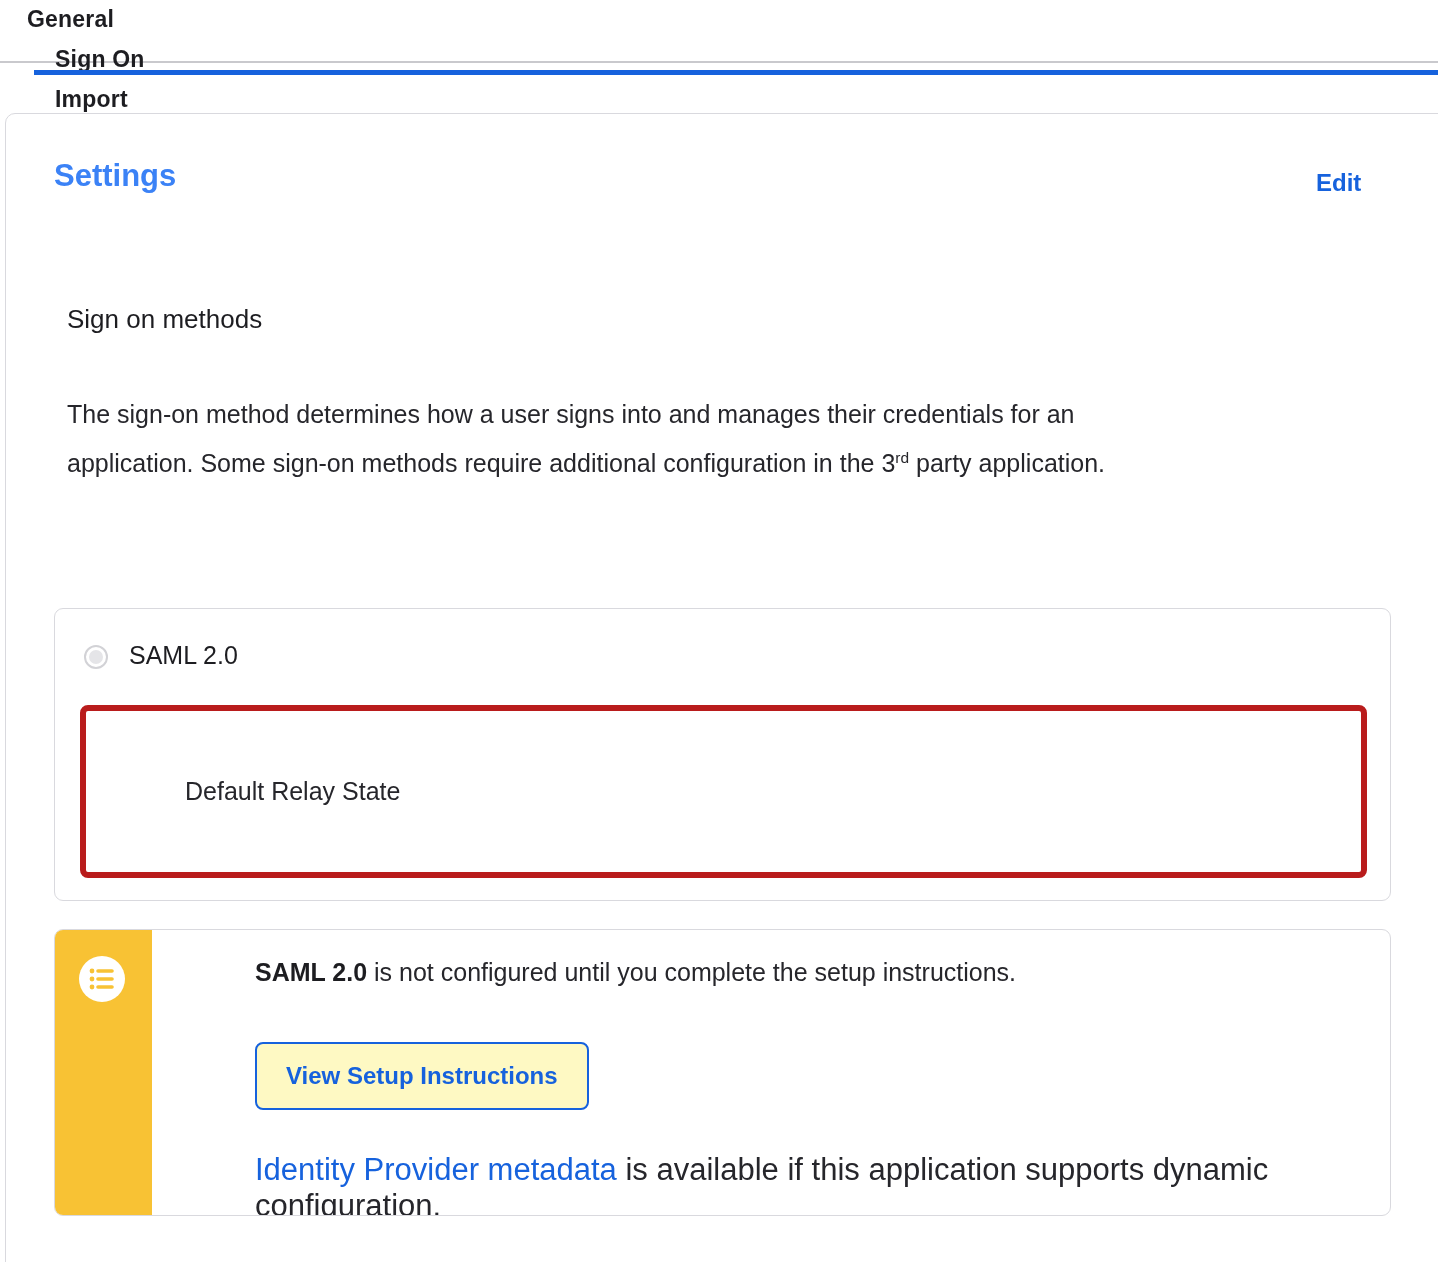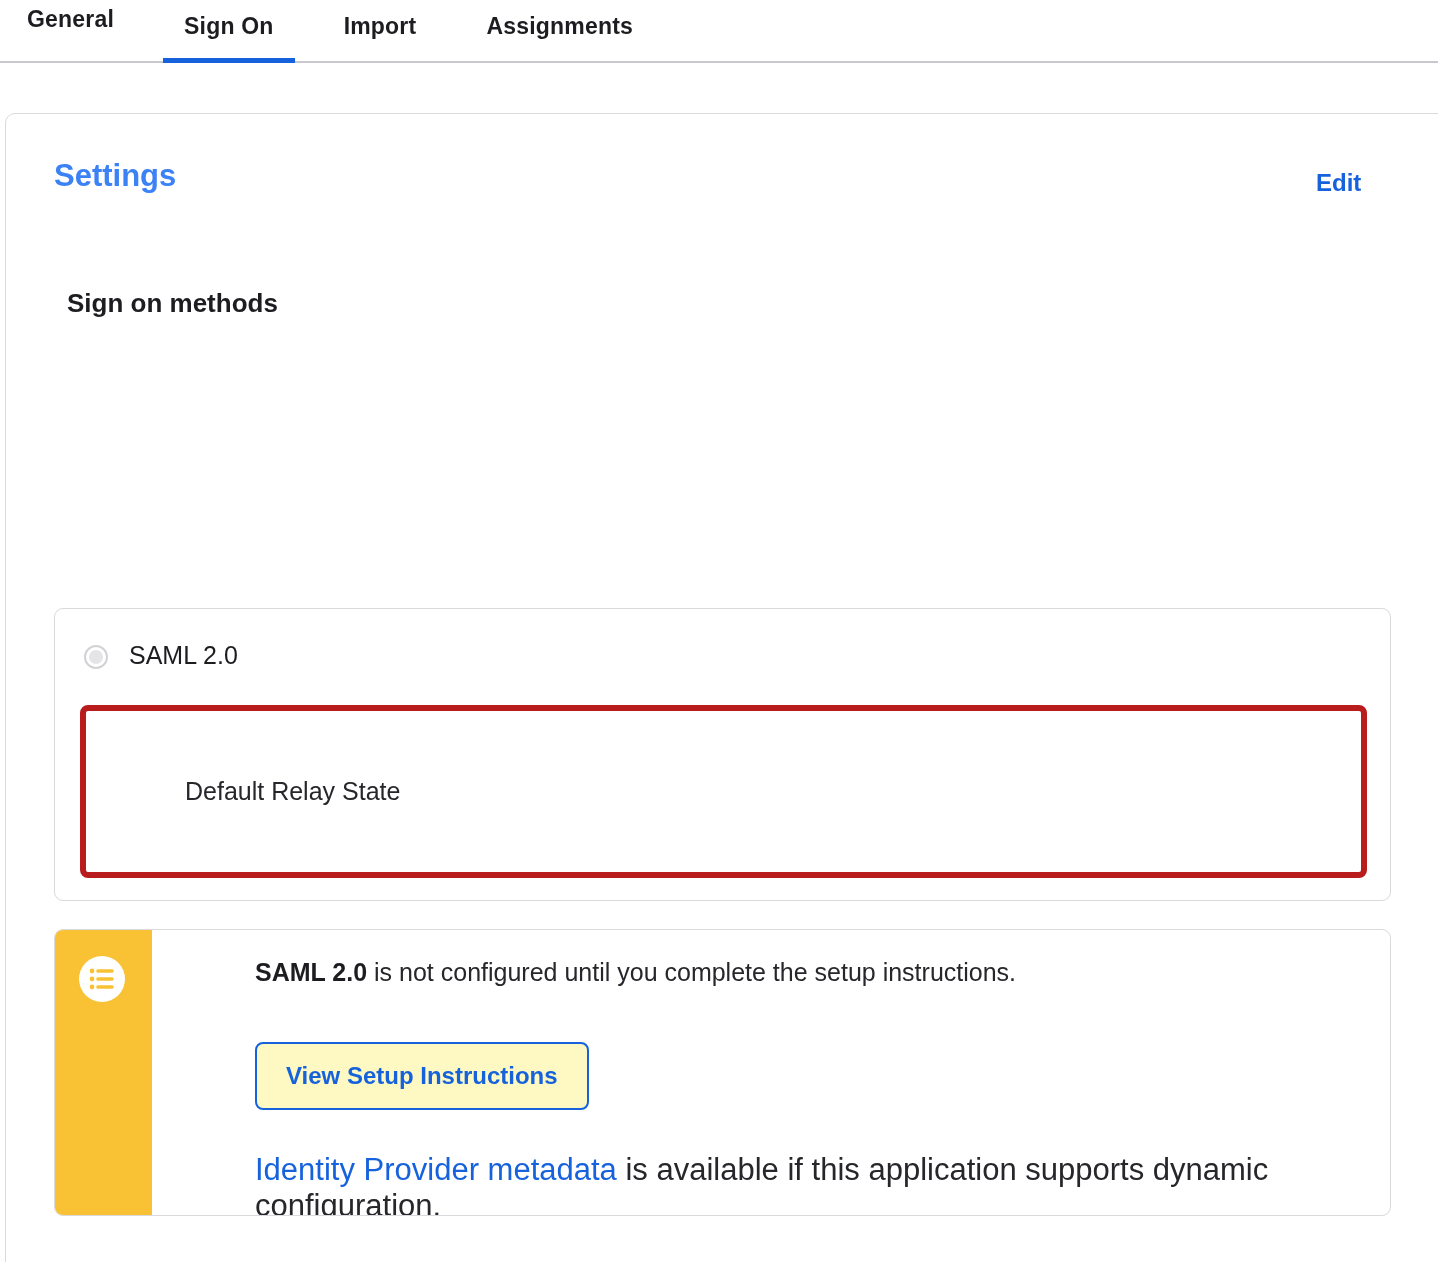--- a/index.html
+++ b/index.html
@@ -16,7 +16,7 @@
   .tabs {
     position:absolute; top:0; left:0; width:1438px; height:63px;
     border-bottom:2px solid #c9c9cd;
-    display:flex; align-items:stretch; padding-left:6px;
+    display:flex; align-items:stretch; padding-left:6px;flex-direction:column;
   }
   .tab {
     position:relative; display:flex; align-items:flex-start;

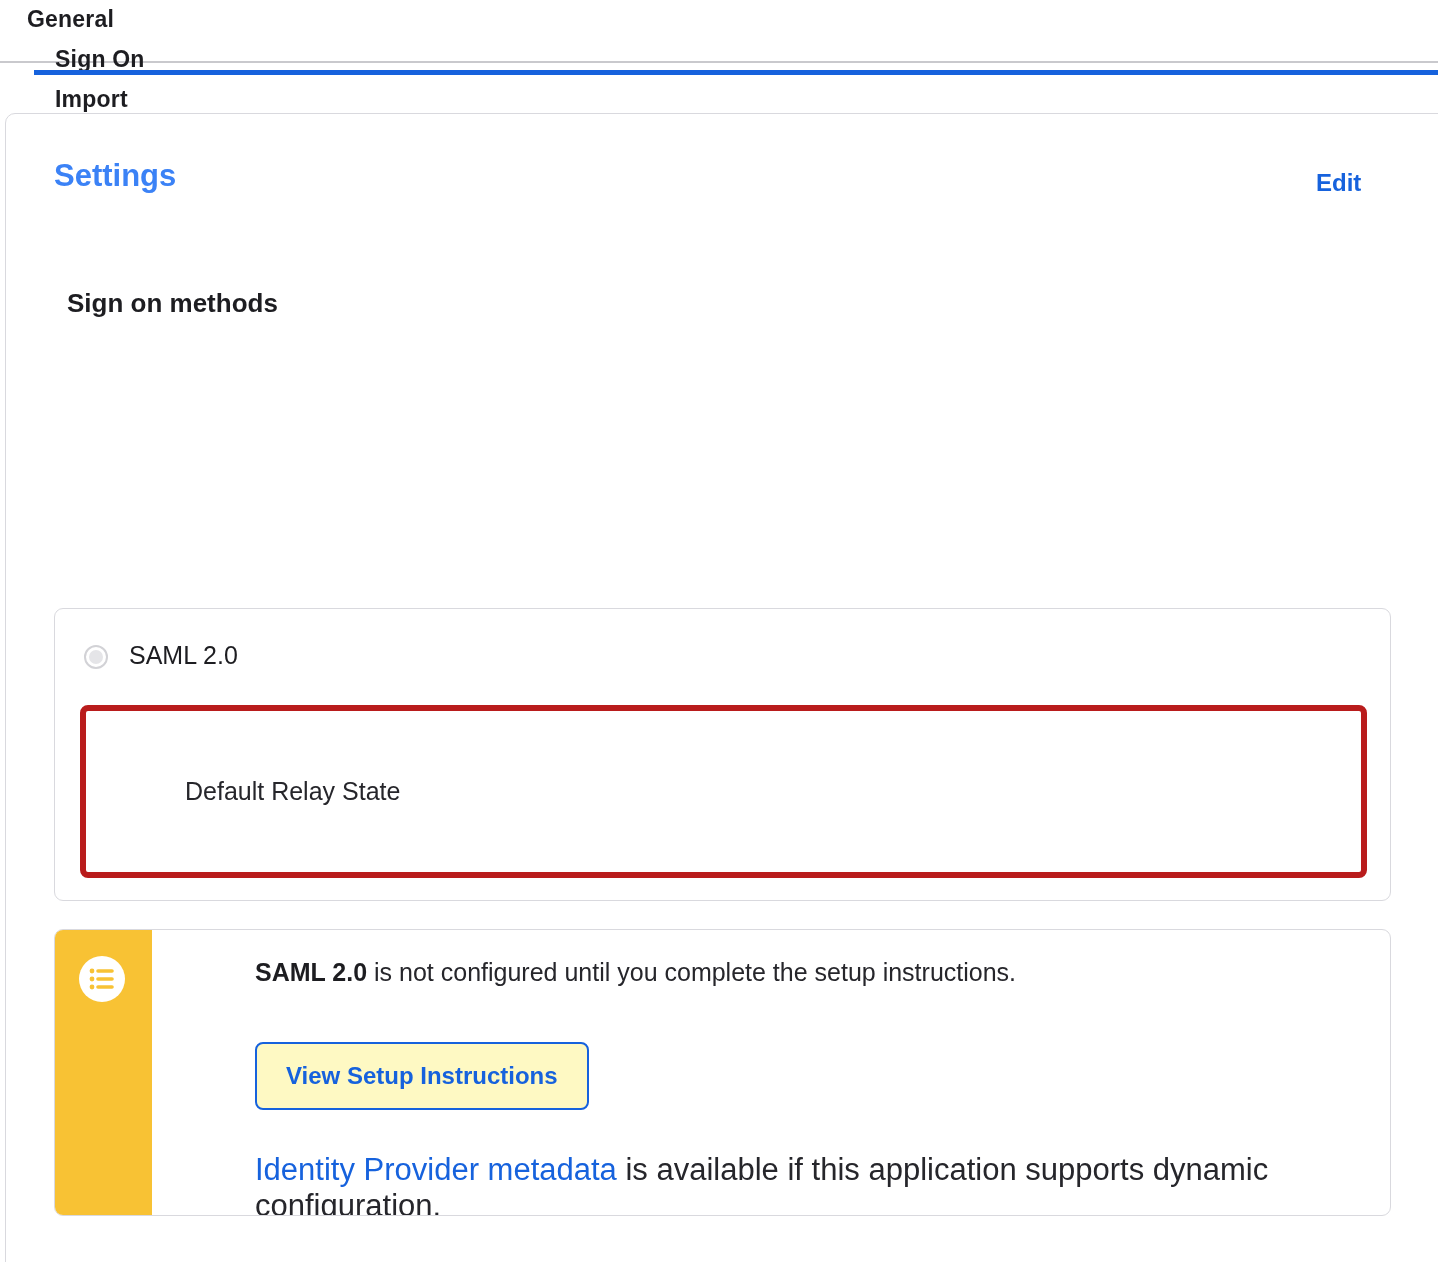--- a/index.html
+++ b/index.html
@@ -43,8 +43,8 @@
     font-size:24px; font-weight:700; color:#1662dd; cursor:pointer; text-decoration:none;
   }
   .section-heading {
-    position:absolute; left:61px; top:174px;
-    font-size:26px; font-weight:700; color:#1d1d21;
+    position:absolute; left:61px; top:190px;
+    font-size:26px; font-weight:400; color:#1d1d21;
   }
   .para {
     position:absolute; left:61px; width:1270px;

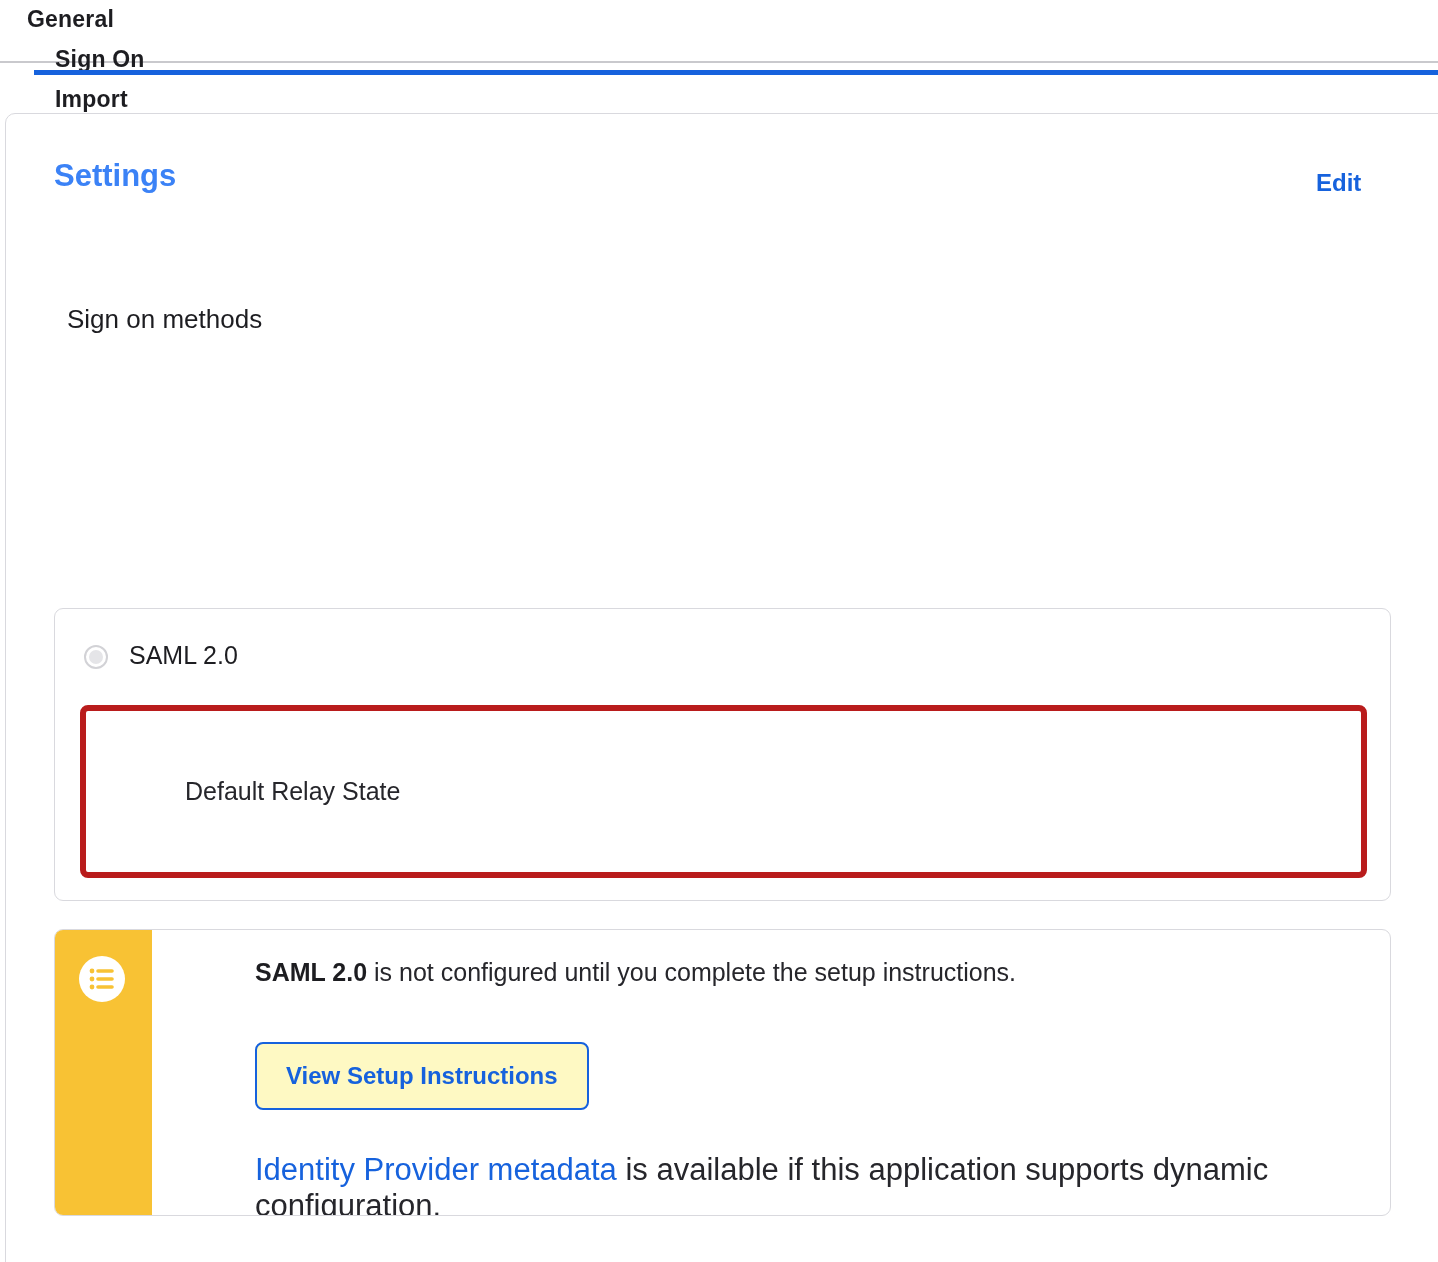--- a/index.html
+++ b/index.html
@@ -129,6 +129,10 @@
 
     <h2 class="section-heading">Sign on methods</h2>
 
+    <p class="para para-1">
+      <span class="block-line">The sign-on method determines how a user signs into and manages their credentials for an</span>
+      <span class="block-line"><span>application. Some sign-on methods require additional configuration in the 3</span><sup class="ord">rd</sup><span> party application.</span></span>
+    </p>
 
 
     <div class="saml-box">

